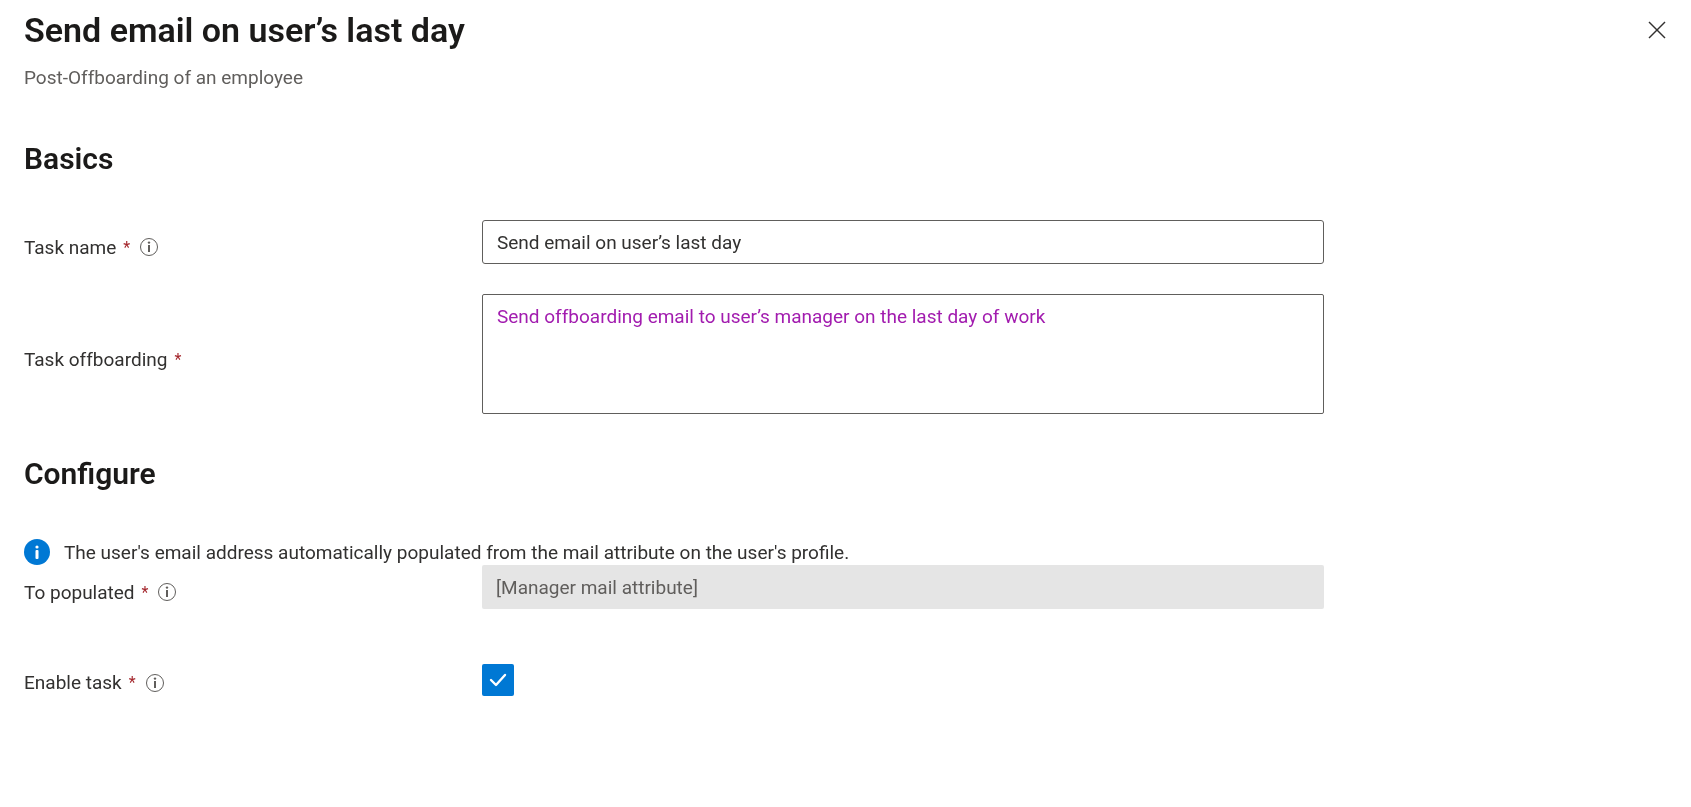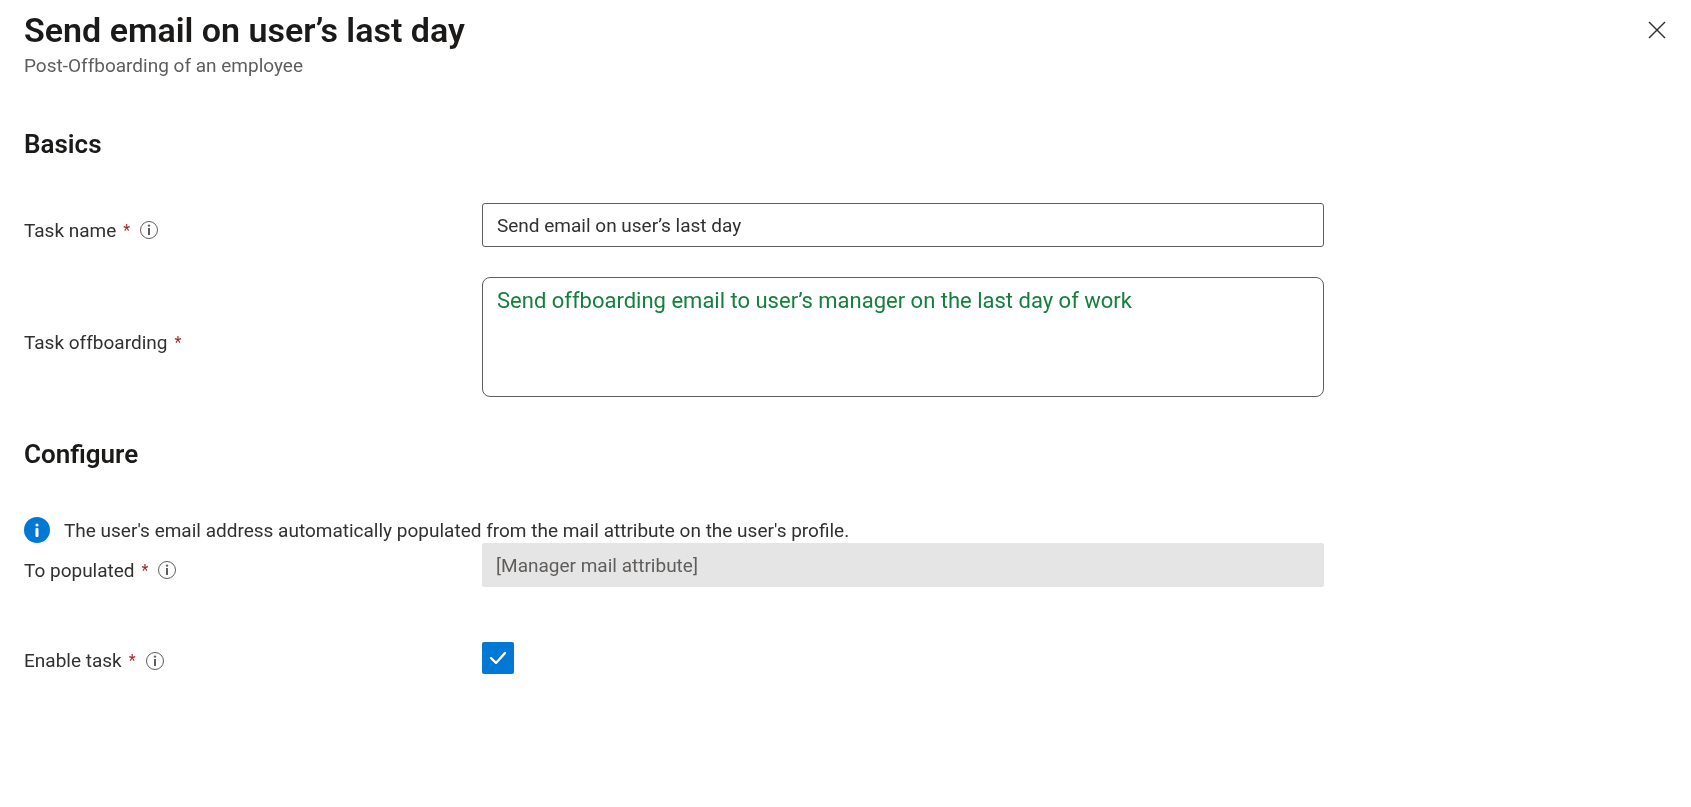--- a/index.html
+++ b/index.html
@@ -23,7 +23,7 @@
     .subtitle {
       font-size: 19px;
       color: #605e5c;
-      margin-top: 4px;
+      margin-top: 16px;
     }
     .close-btn {
       width: 32px;

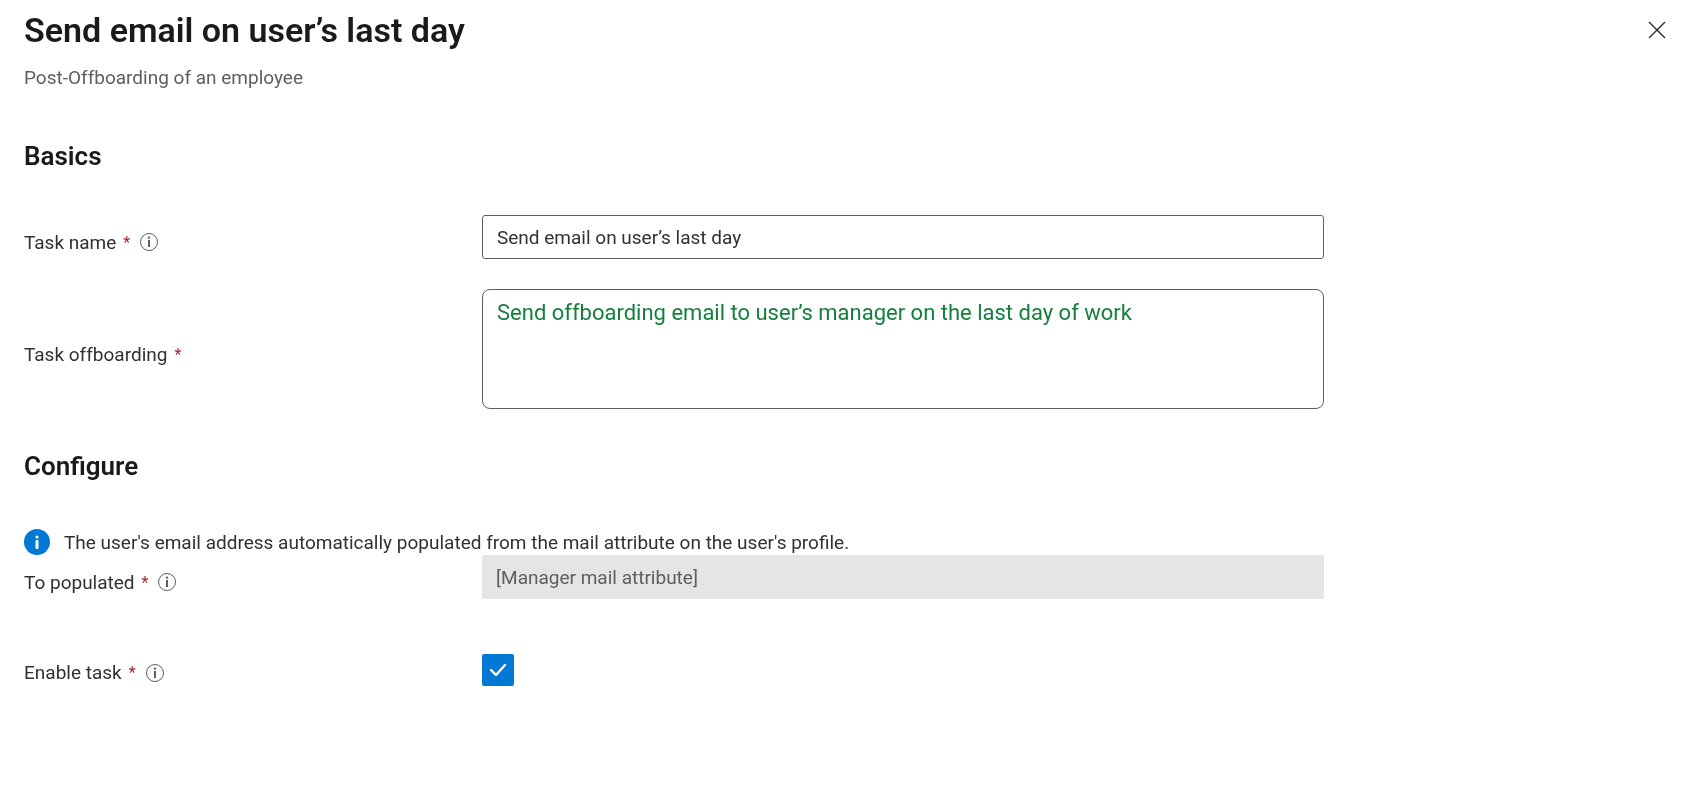--- a/index.html
+++ b/index.html
@@ -37,7 +37,7 @@
       margin-right: -6px;
     }
     .section-heading {
-      font-size: 26px;
+      font-size: 30px;
       font-weight: 600;
       margin-top: 52px;
       margin-bottom: 44px;

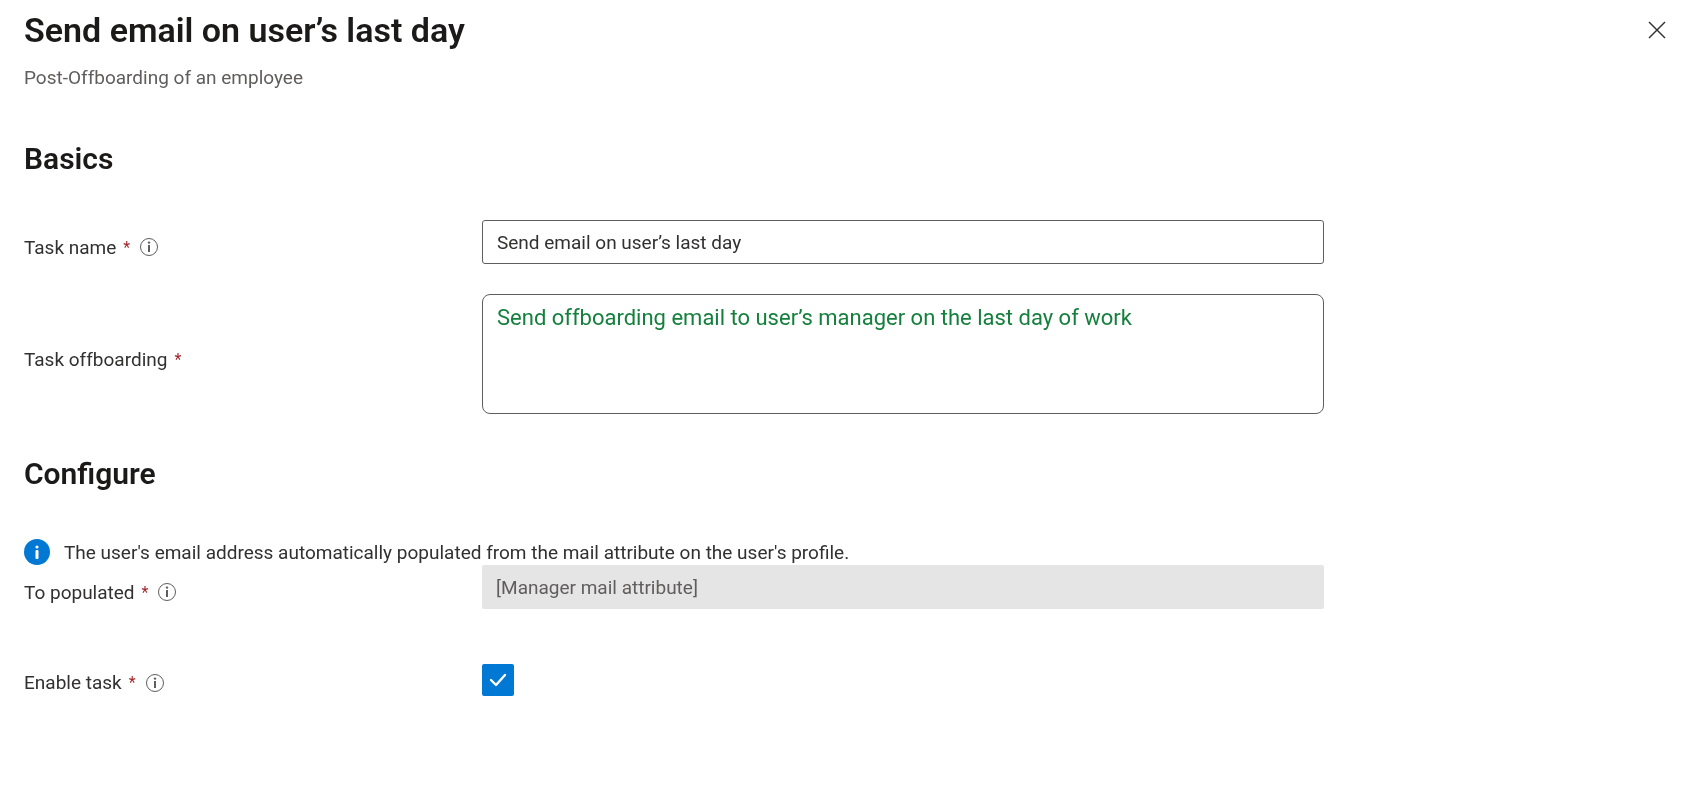--- a/index.html
+++ b/index.html
@@ -95,11 +95,11 @@
       width: 842px;
       height: 120px;
       border: 1px solid #605e5c;
-      border-radius: 8px;
+      border-radius: 2px;
       padding: 10px 14px;
-      font-size: 22px;
+      font-size: 19px;
       font-family: inherit;
-      color: #15803d;
+      color: #a21caf;
       outline: none;
       resize: none;
     }

